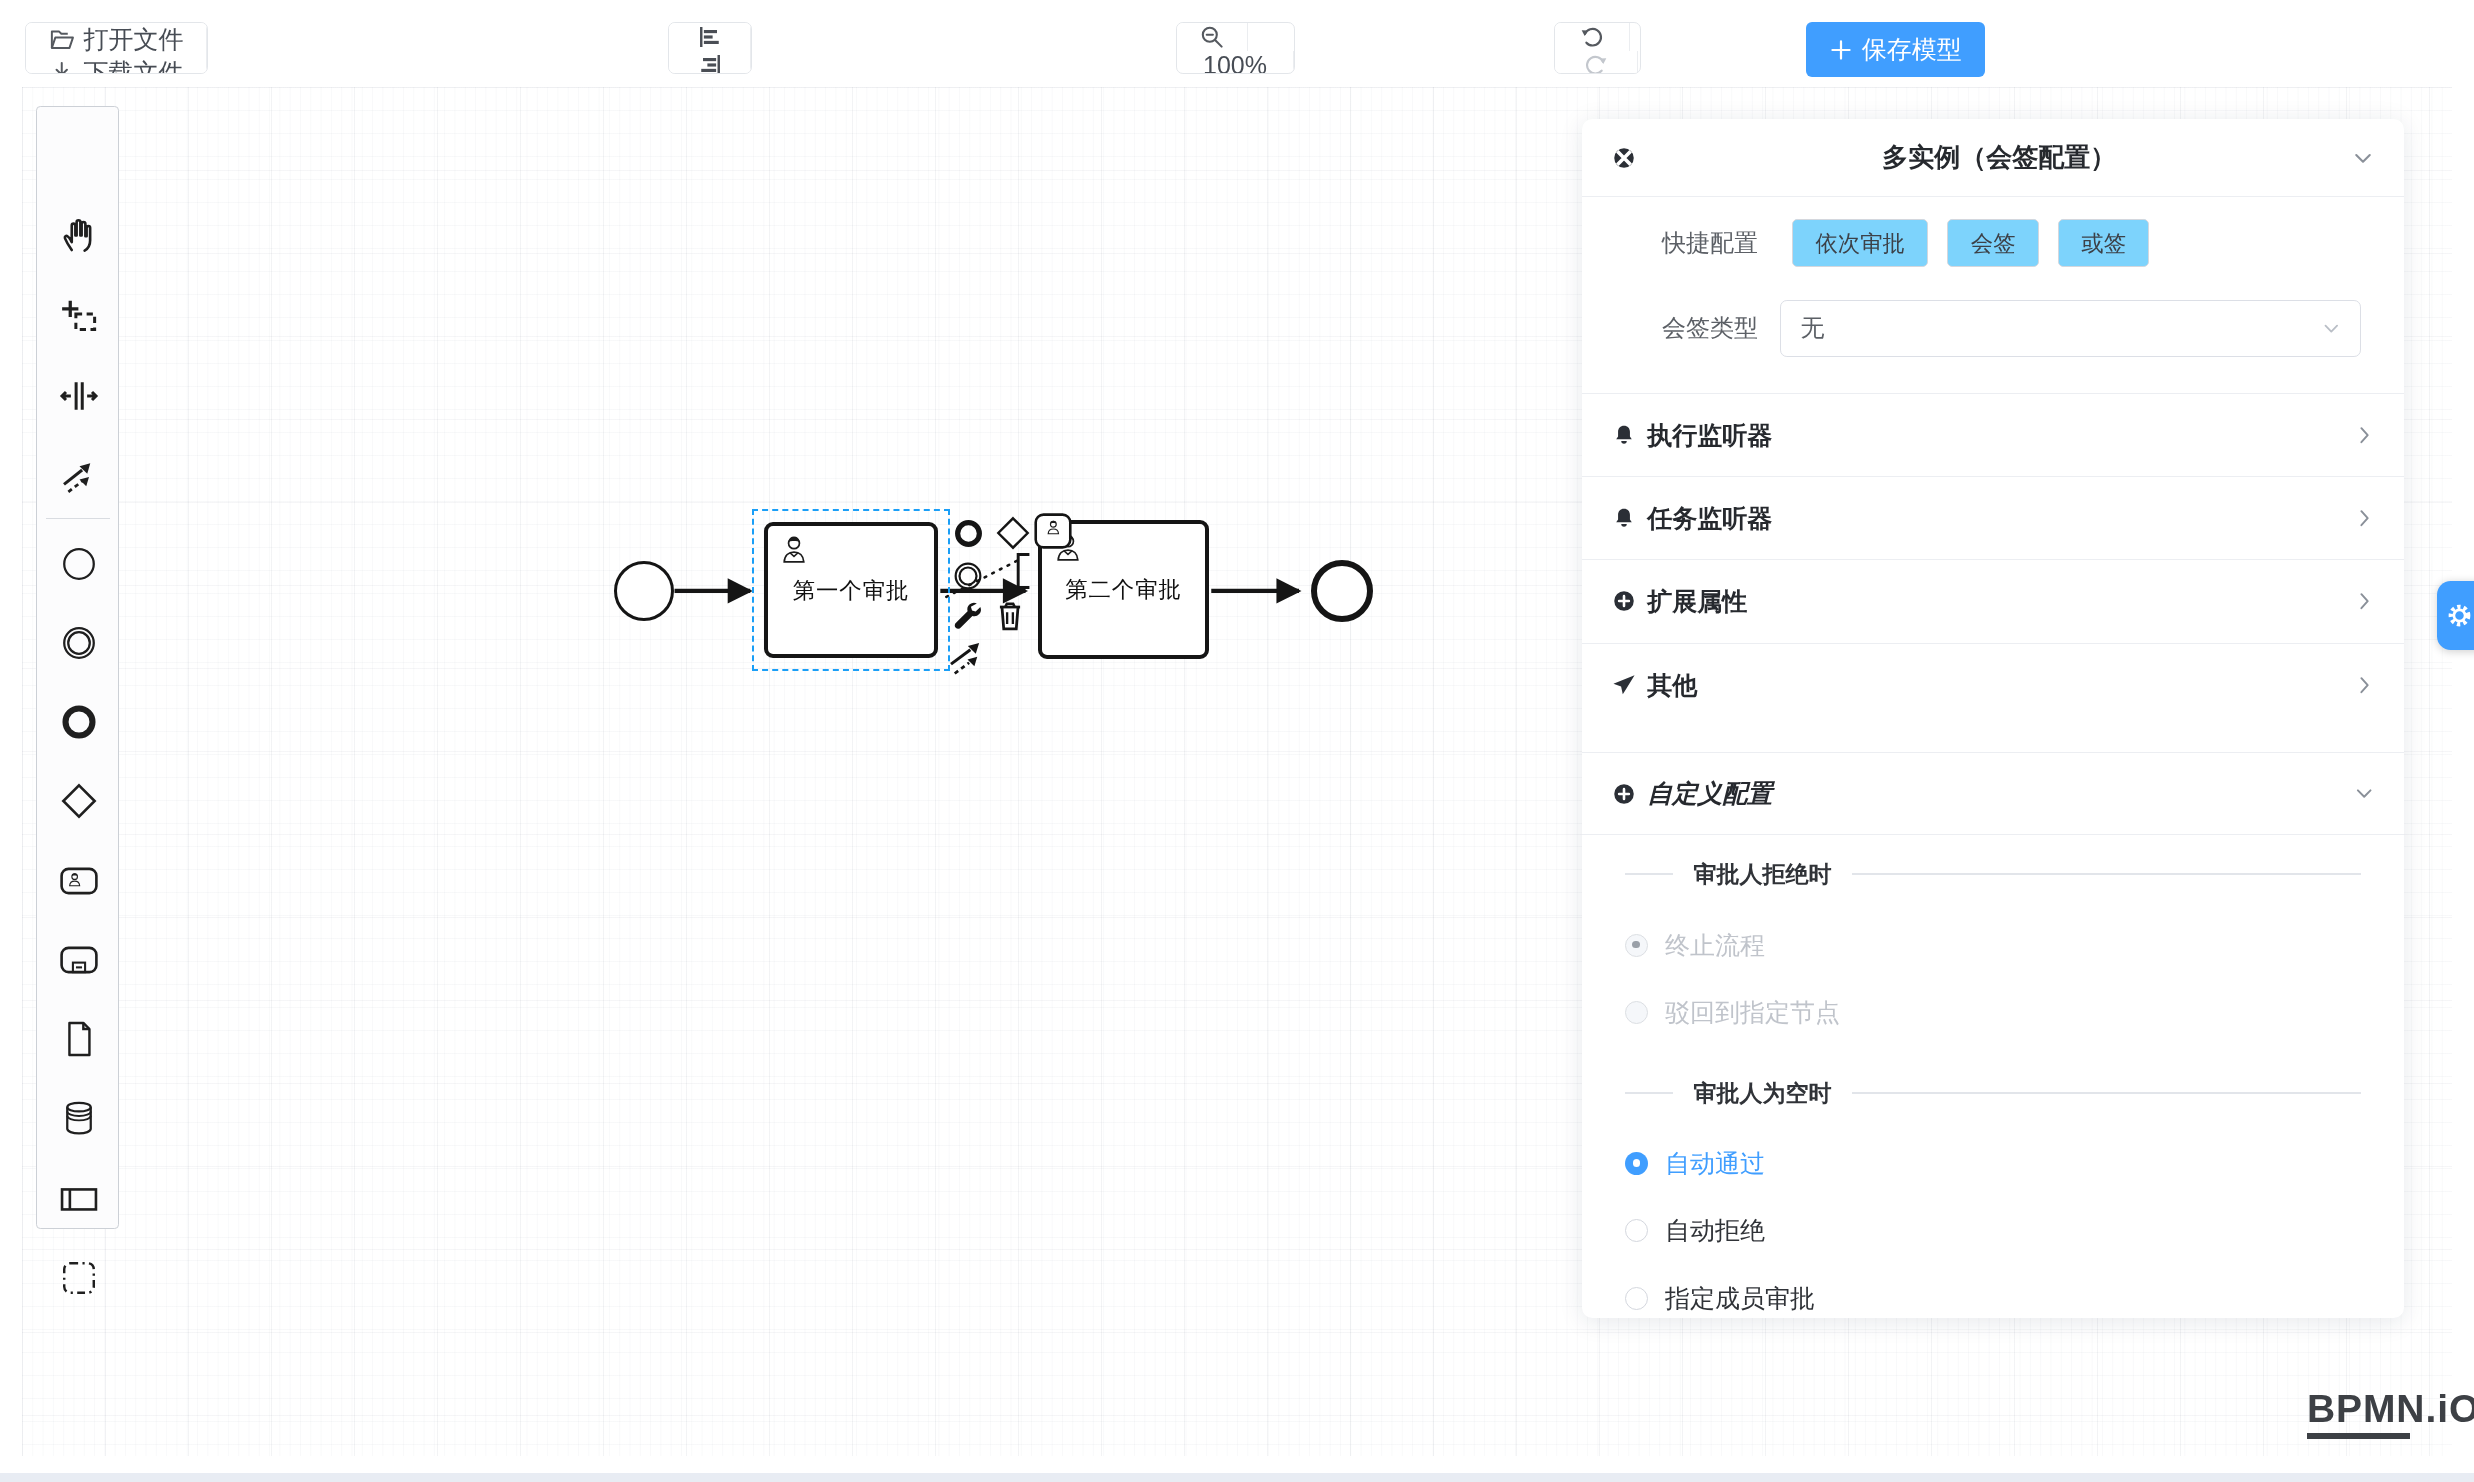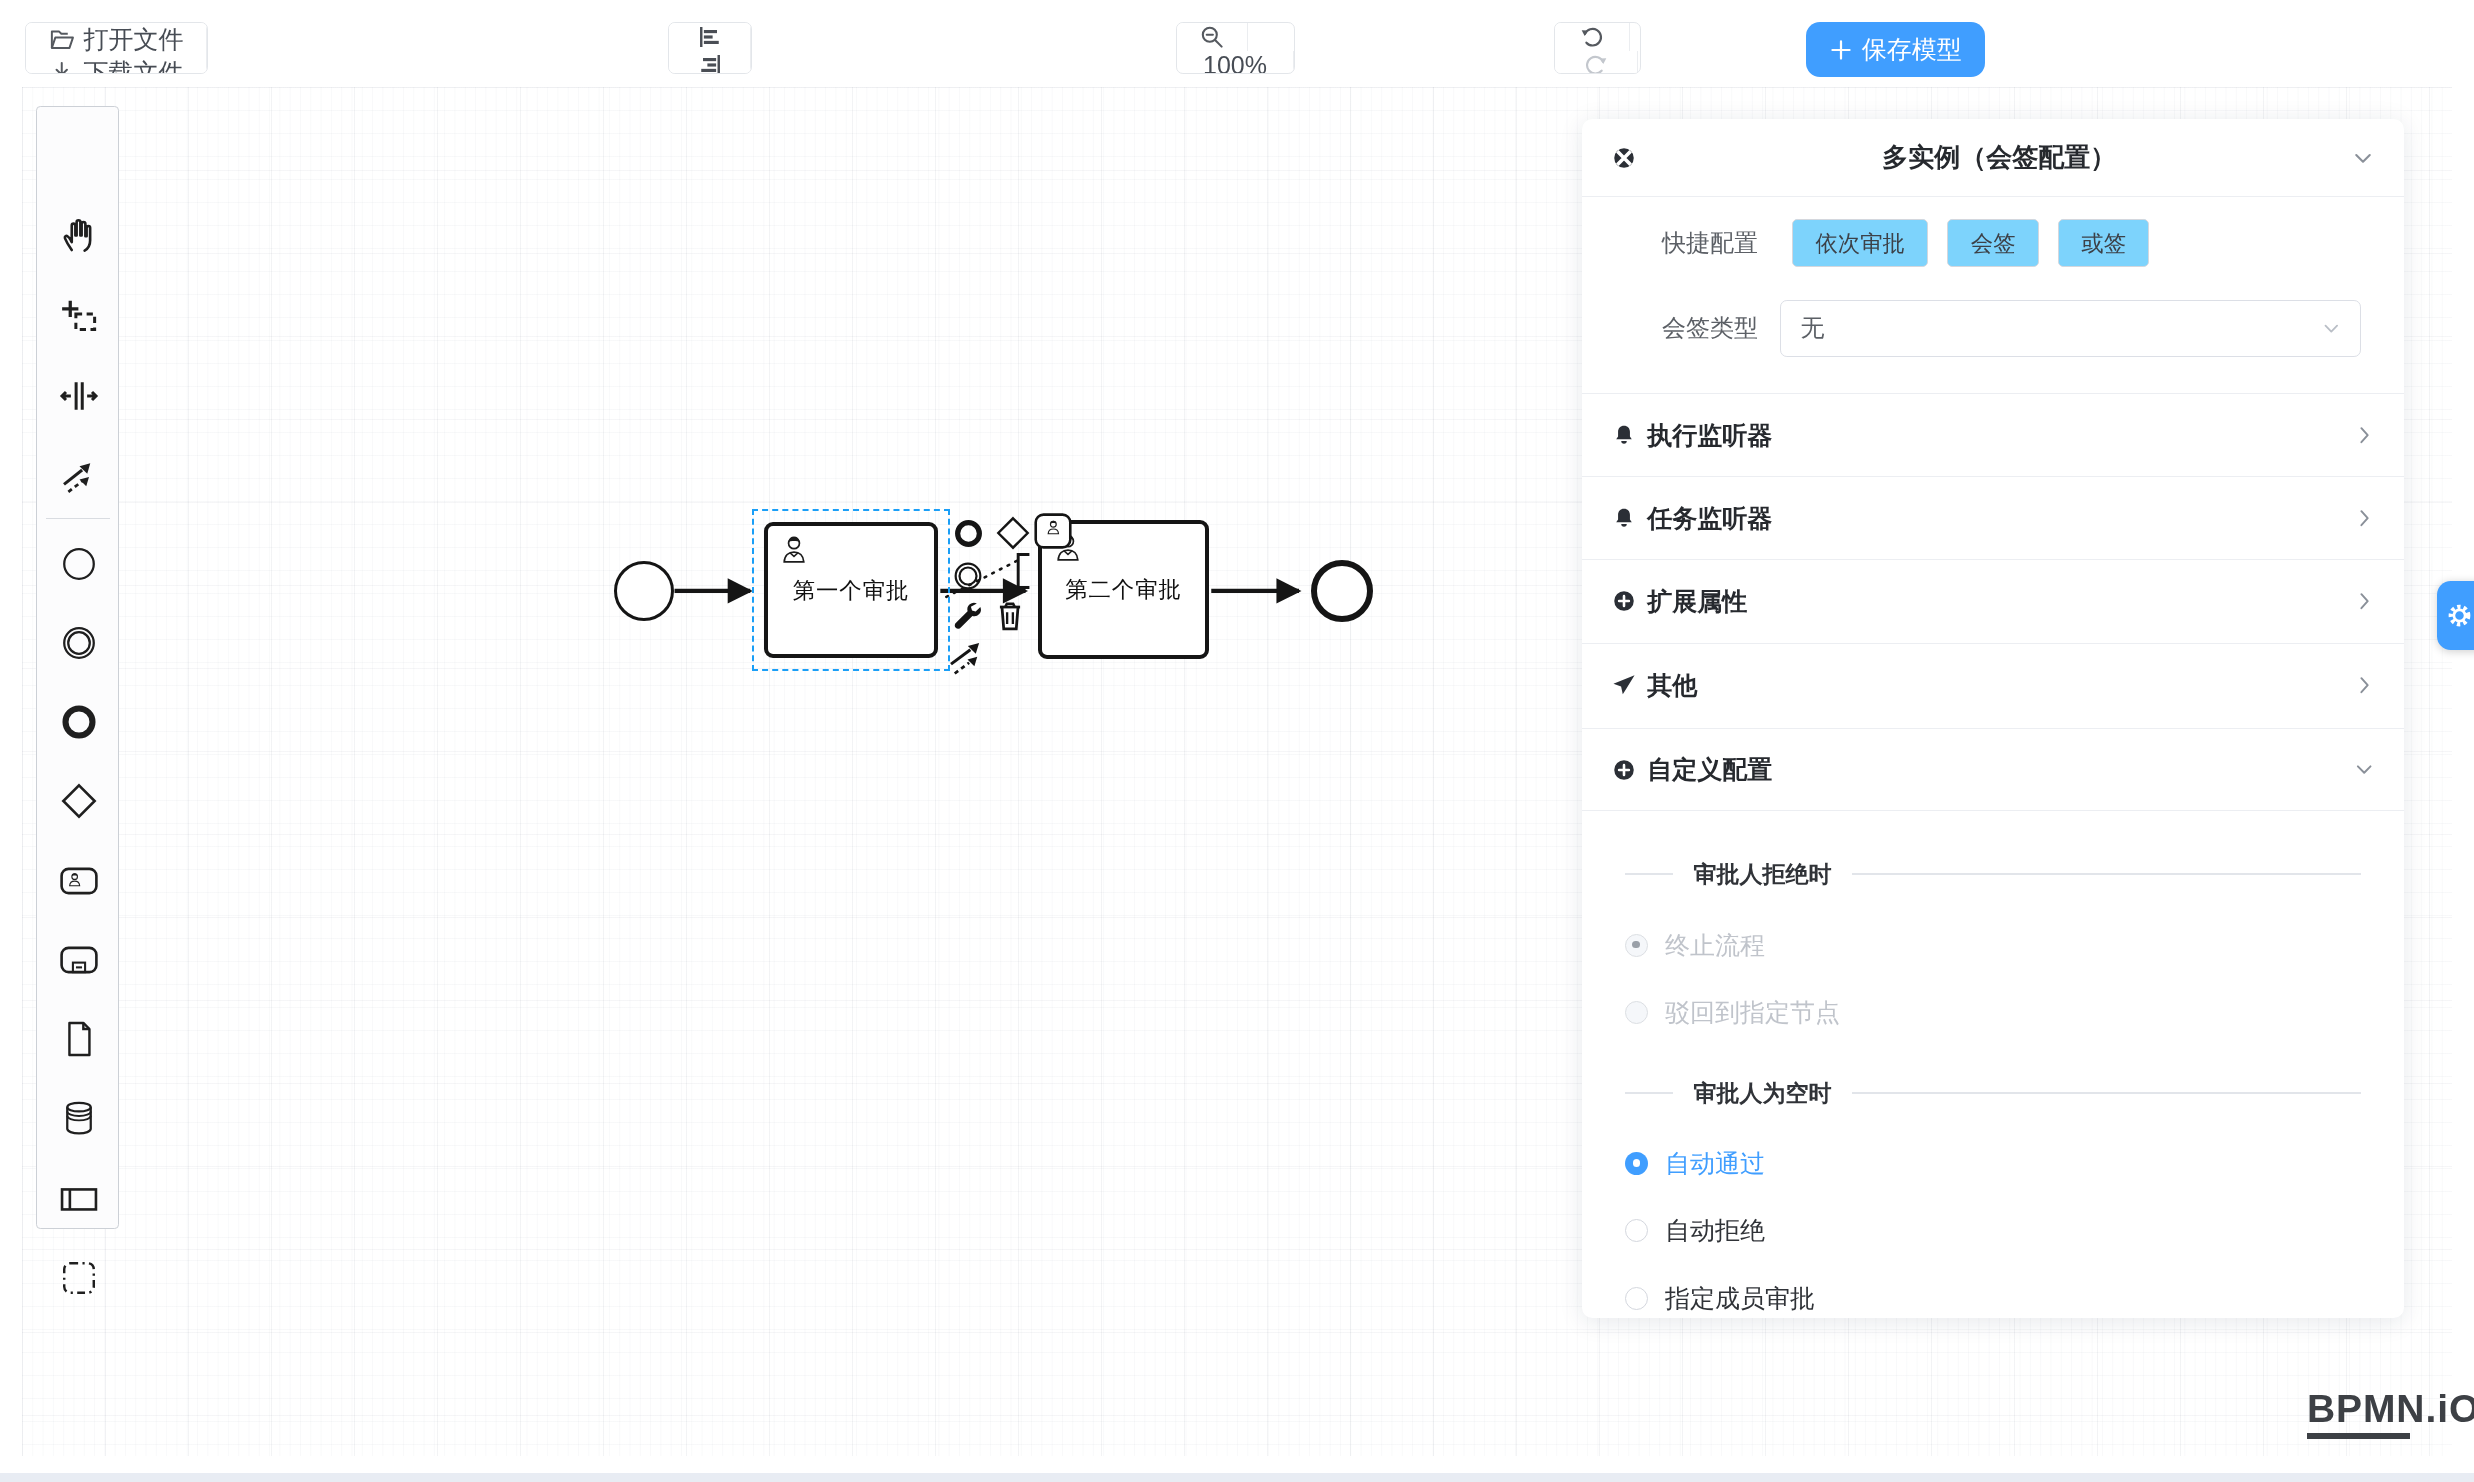--- a/index.html
+++ b/index.html
@@ -12,7 +12,7 @@
   .tbtn:last-child{border-right:none;}
   .tbtn svg{flex:none;}
   .zoomlevel{font-size:25px;color:#474c54;display:flex;align-items:center;justify-content:center;padding:0 26px;border-right:0.9px solid #ebedf0;}
-  .savebtn{position:absolute;left:1806px;top:22.4px;width:179px;height:55px;background:#409eff;border:none;border-radius:14px;color:#fff;font-size:25px;display:flex;align-items:center;justify-content:center;gap:8.6px;cursor:pointer;font-family:inherit;}
+  .savebtn{position:absolute;left:1806px;top:22.4px;width:179px;height:55px;background:#409eff;border:none;border-radius:6px;color:#fff;font-size:25px;display:flex;align-items:center;justify-content:center;gap:8.6px;cursor:pointer;font-family:inherit;}
 
   
   .canvas{position:absolute;left:22.4px;top:87px;width:2430px;height:1369px;background-color:#fff;

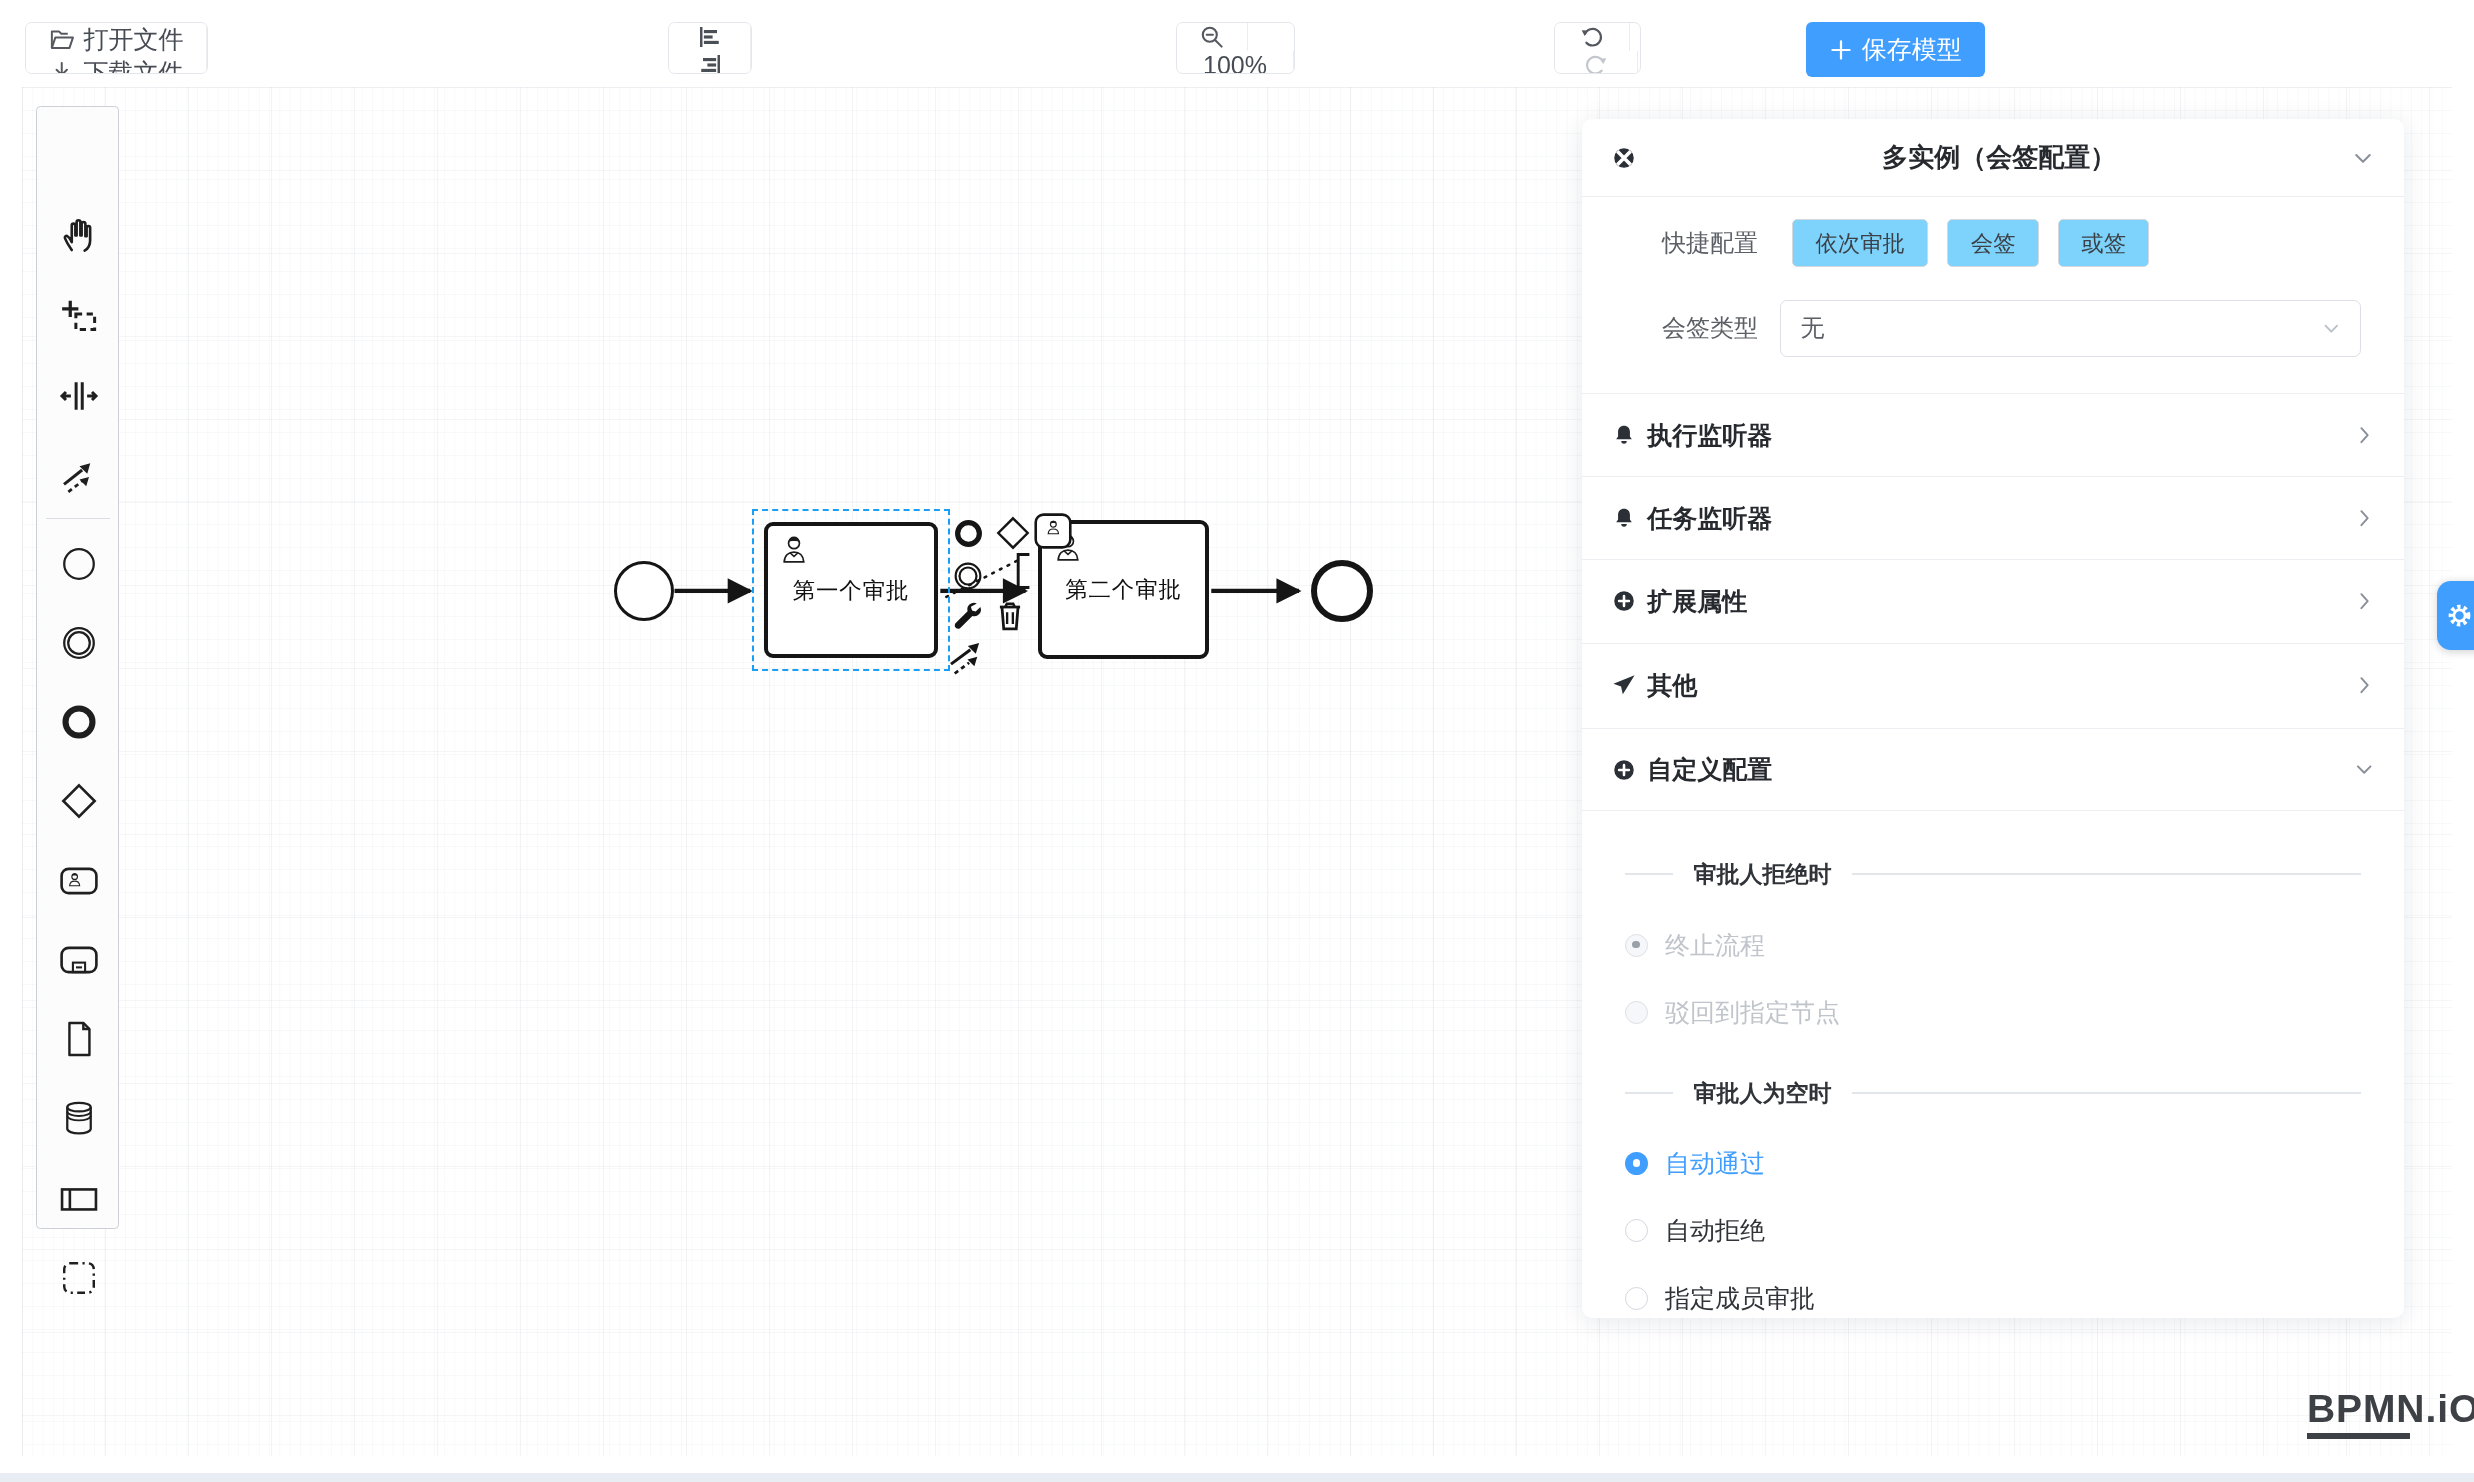--- a/index.html
+++ b/index.html
@@ -477,7 +477,7 @@
           <path d="M12 6l9 10-9 10" fill="none" stroke="#8a9099" stroke-width="2.8" stroke-linecap="round" stroke-linejoin="round"></path>
         </svg>
     </div>
-    <div class="sect" style="top:609px;border-bottom:0.9px solid #eceef2;">
+    <div class="sect" style="top:633px;border-bottom:0.9px solid #eceef2;font-style:italic;">
       <svg width="26" height="26" viewBox="0 0 32 32">
           <circle cx="16" cy="16" r="12" fill="#2b2f36"></circle>
           <path d="M16 10v12M10 16h12" stroke="#fff" stroke-width="3.2" stroke-linecap="round"></path>

